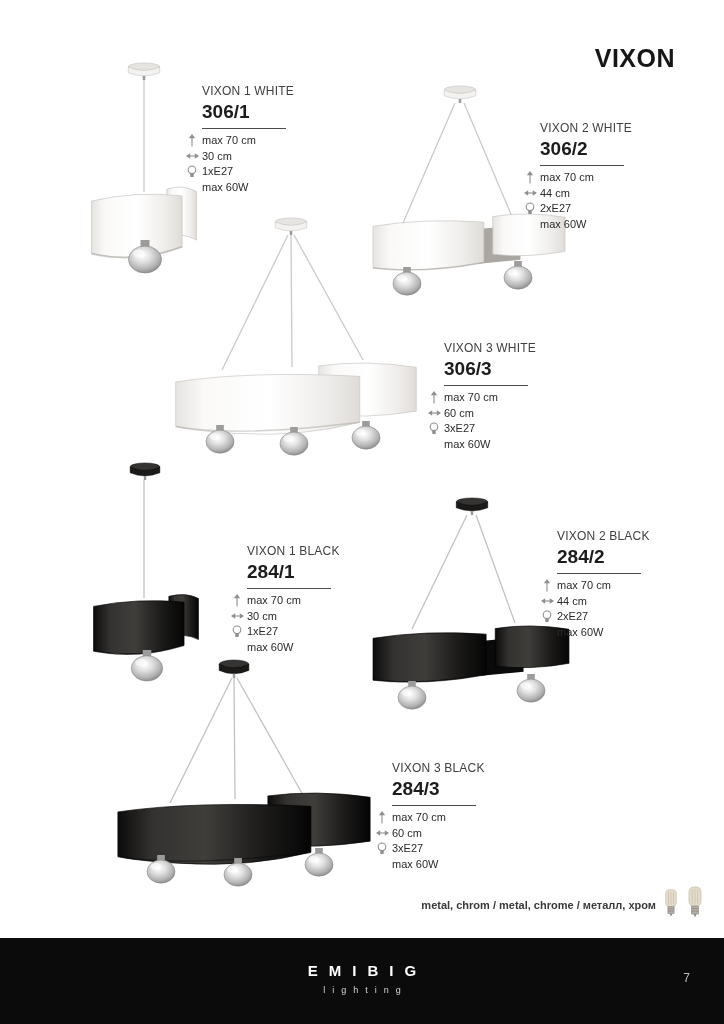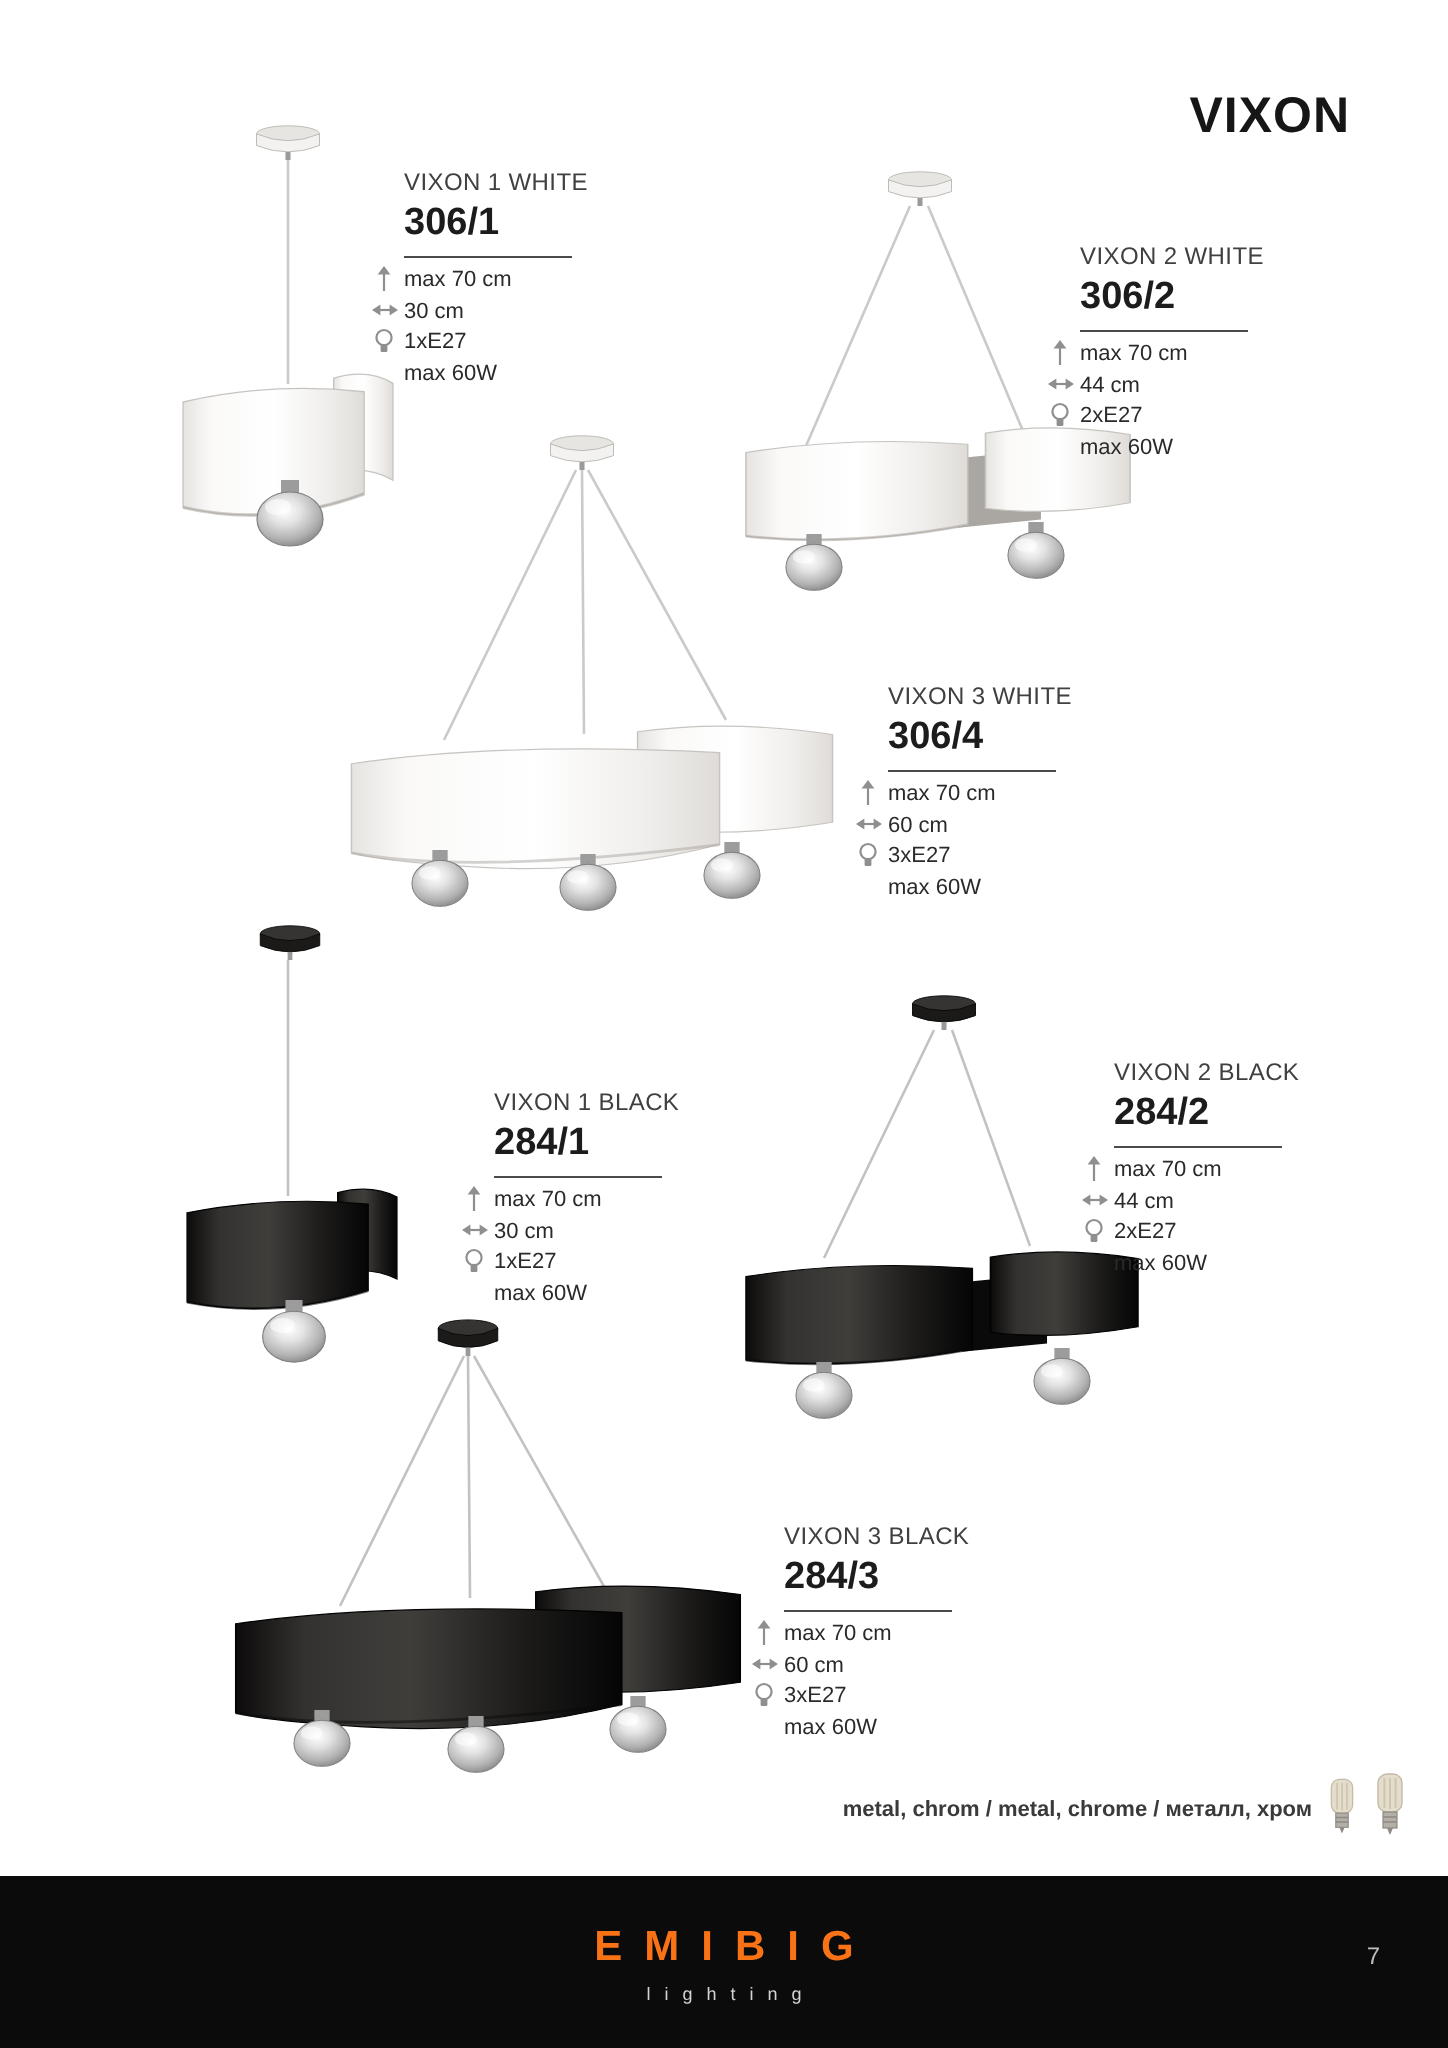--- a/index.html
+++ b/index.html
@@ -17,7 +17,7 @@
   .spec-name{font-size:12px;letter-spacing:.2px;margin-left:16px;white-space:nowrap;color:#404040;}
   .spec-code{font-size:19px;font-weight:bold;margin-top:3px;margin-left:16px;color:#1c1c1c;}
   .spec-rule{width:84px;border-top:1.4px solid #4a4a4a;margin:5px 0 4px 16px;}
-  .spec-row{display:flex;align-items:flex-start;font-size:11px;line-height:15.5px;white-space:nowrap;color:#2a2a2a;}
+  .spec-row{display:flex;align-items:center;font-size:11px;line-height:15.5px;white-space:nowrap;color:#2a2a2a;}
   .spec-ic{width:16px;flex:0 0 16px;display:flex;align-items:center;}
   
   .lamp{position:absolute;}

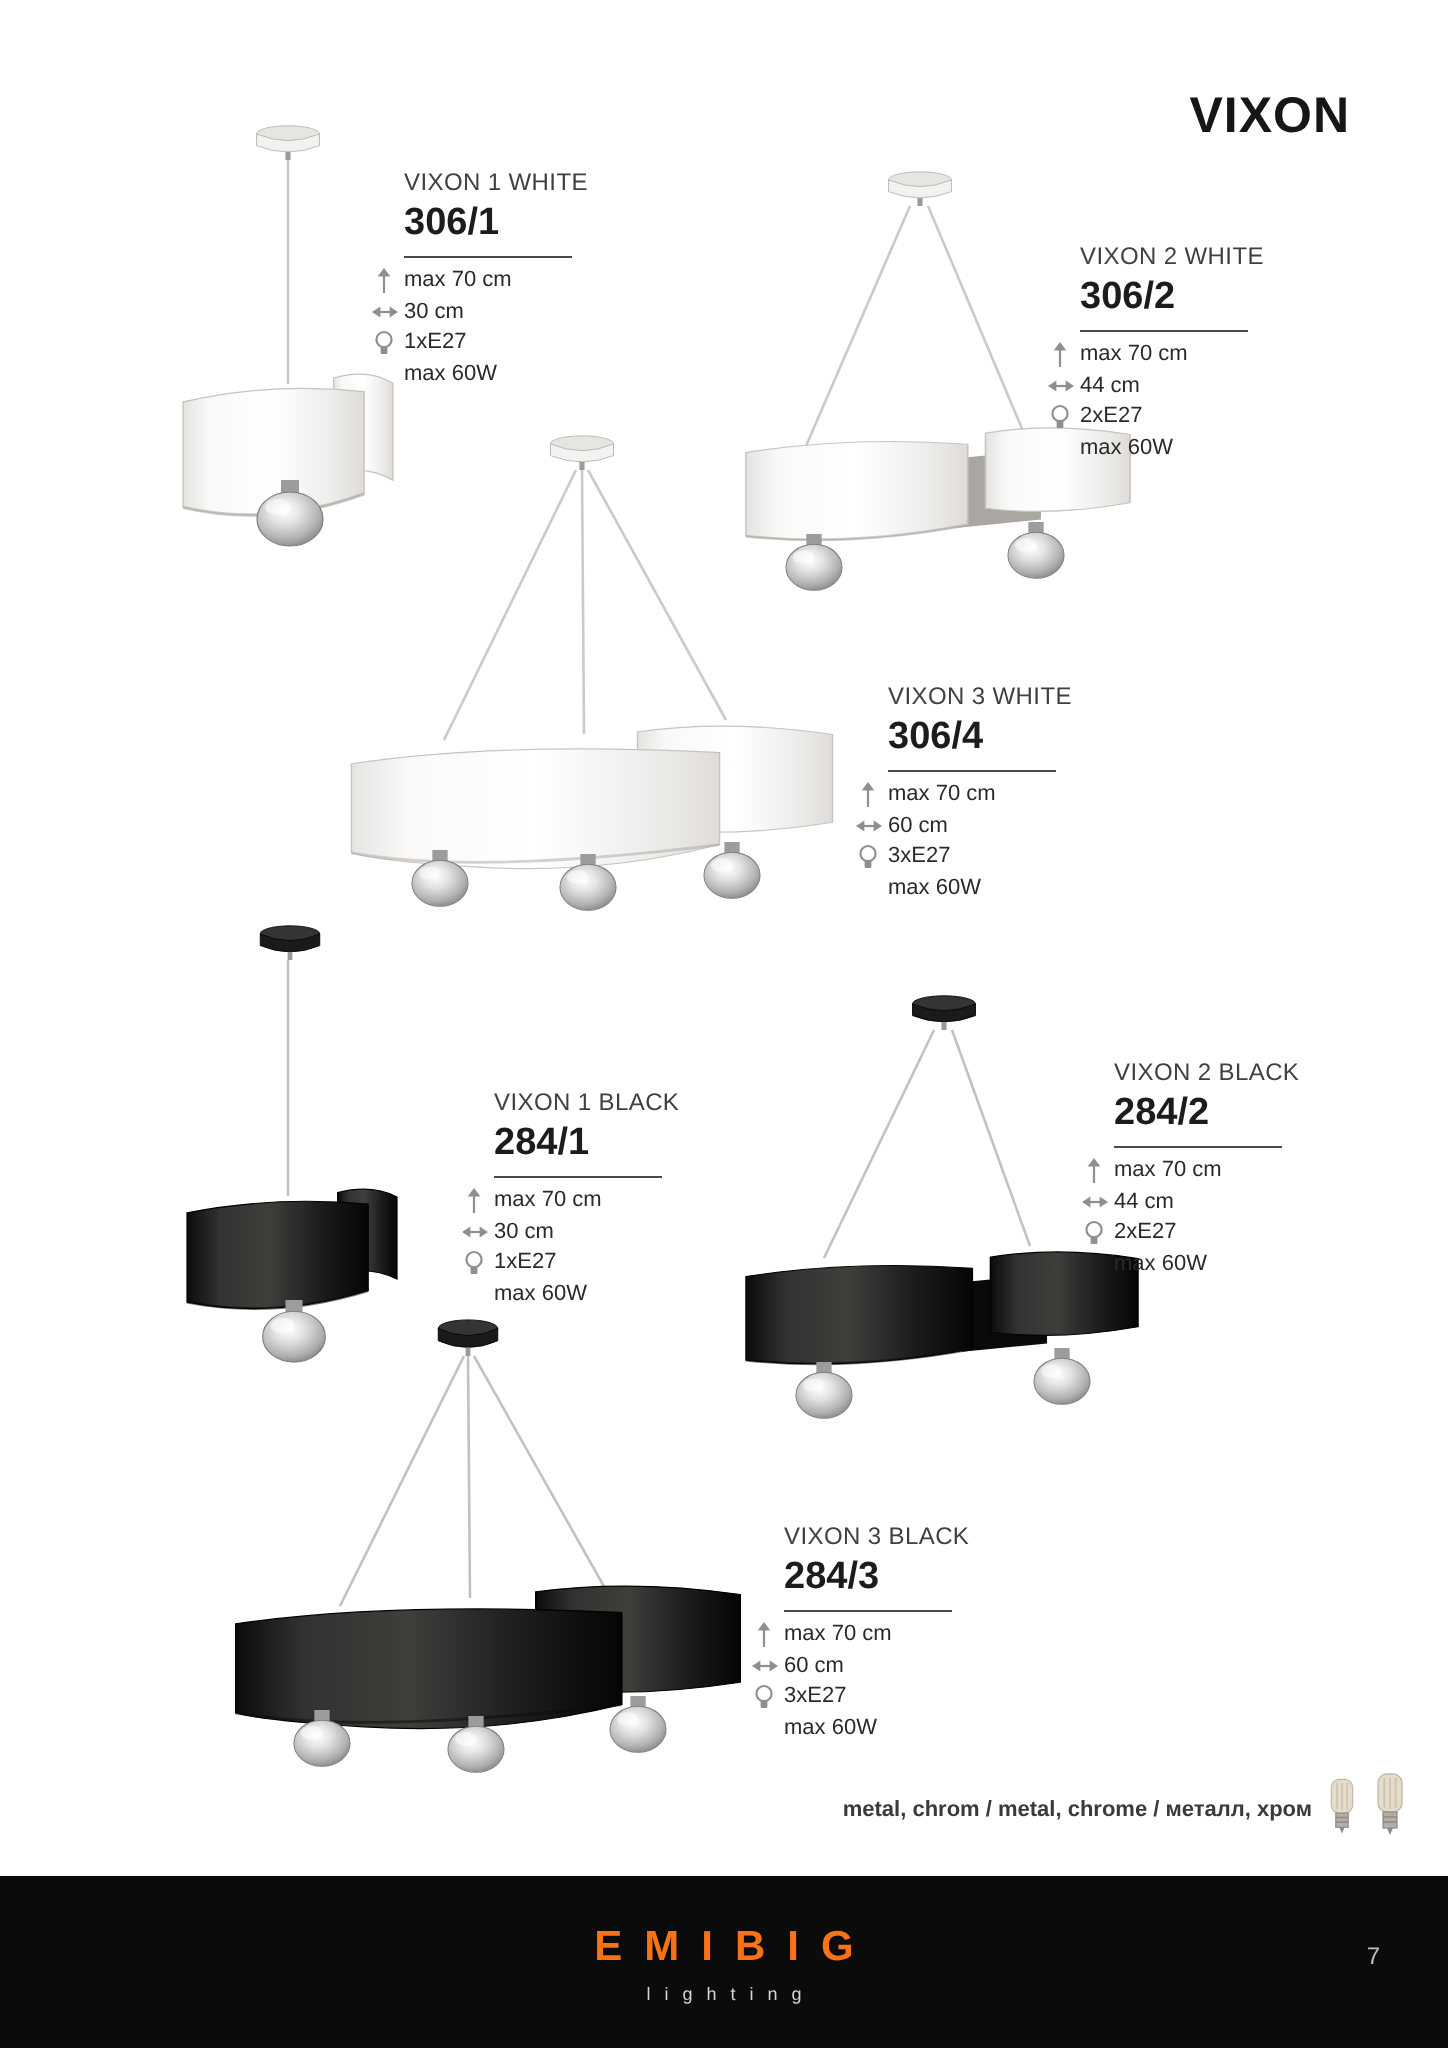--- a/index.html
+++ b/index.html
@@ -250,7 +250,7 @@
 
   <div class="spec" style="left:428px;top:341px">
     <div class="spec-name">VIXON 3 WHITE</div>
-    <div class="spec-code">306/4</div>
+    <div class="spec-code">306/3</div>
     <div class="spec-rule"></div>
     <div class="spec-row">
         <span class="spec-ic">

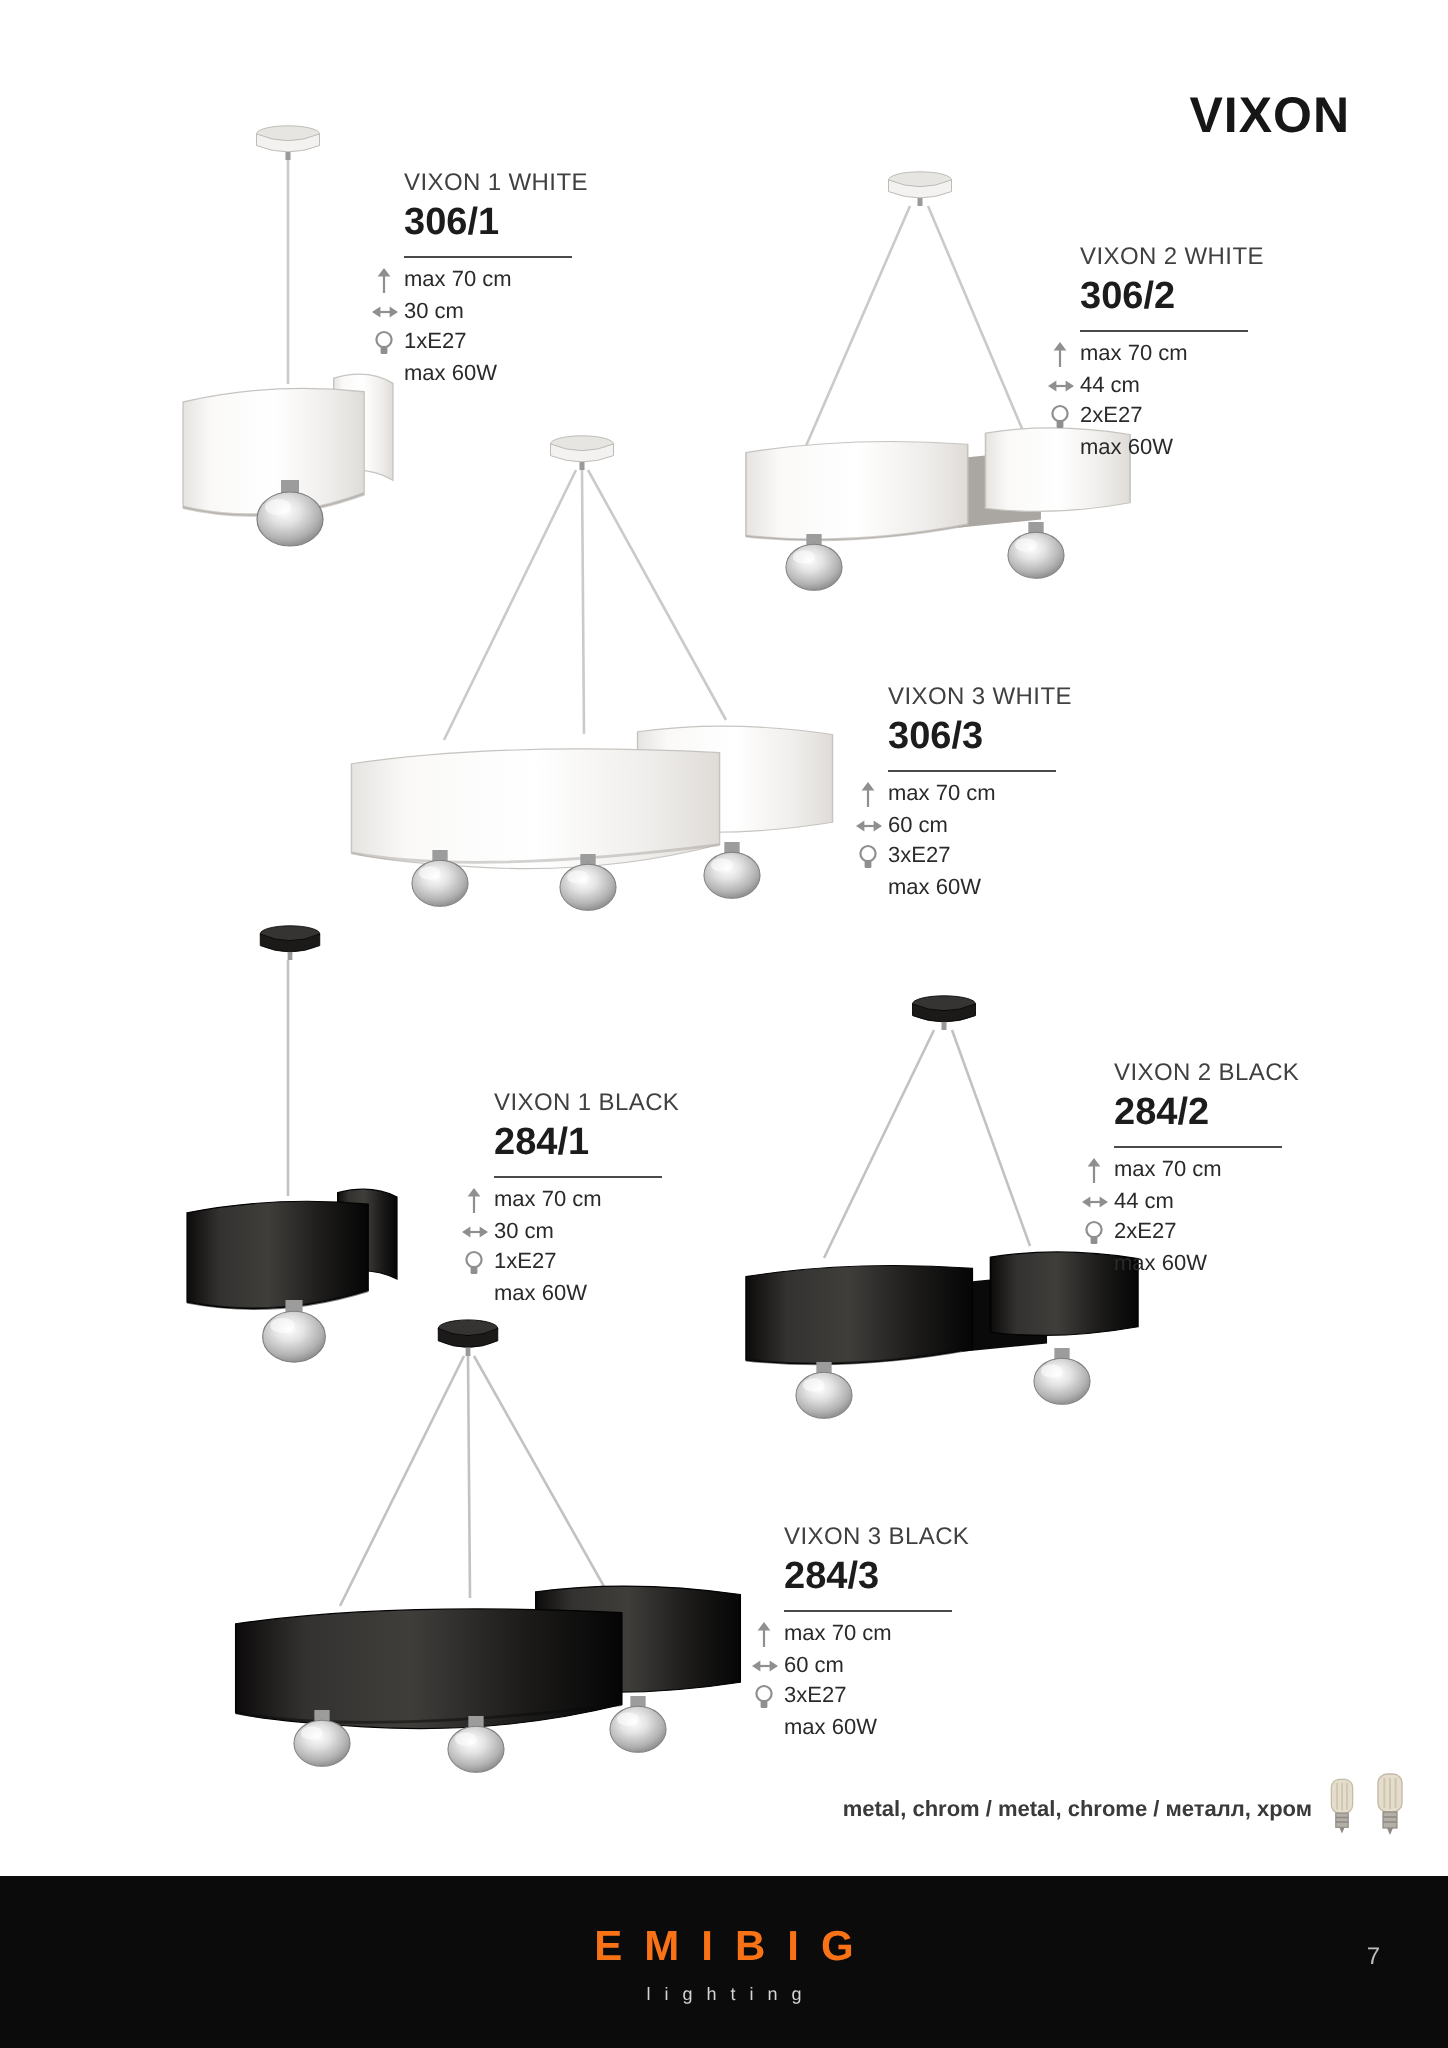--- a/index.html
+++ b/index.html
@@ -32,7 +32,7 @@
   
   .footer{position:absolute;left:0;top:938px;width:724px;height:86px;background:#0b0b0b;}
   .brand{position:absolute;left:0;right:0;top:24px;text-align:center;}
-  .brand-name{font-size:21px;font-weight:bold;letter-spacing:11px;color:#f97316;text-indent:11px;}
+  .brand-name{font-size:15px;font-weight:bold;letter-spacing:11px;color:#ffffff;text-indent:11px;}
   .brand-tagline{font-size:9px;letter-spacing:7px;color:#d4d4d4;margin-top:6px;text-indent:7px;}
   .page-number{position:absolute;right:34px;top:33px;font-size:12px;color:#bcbcbc;}
 </style>

